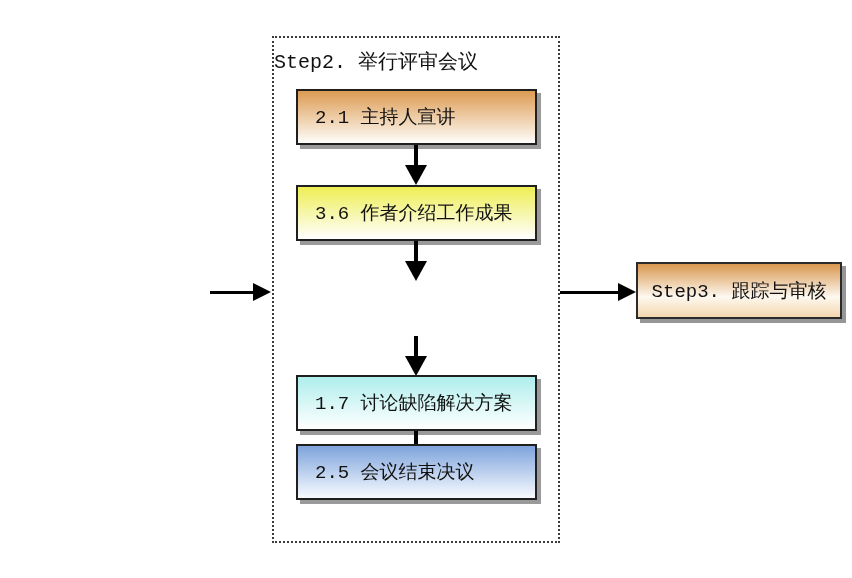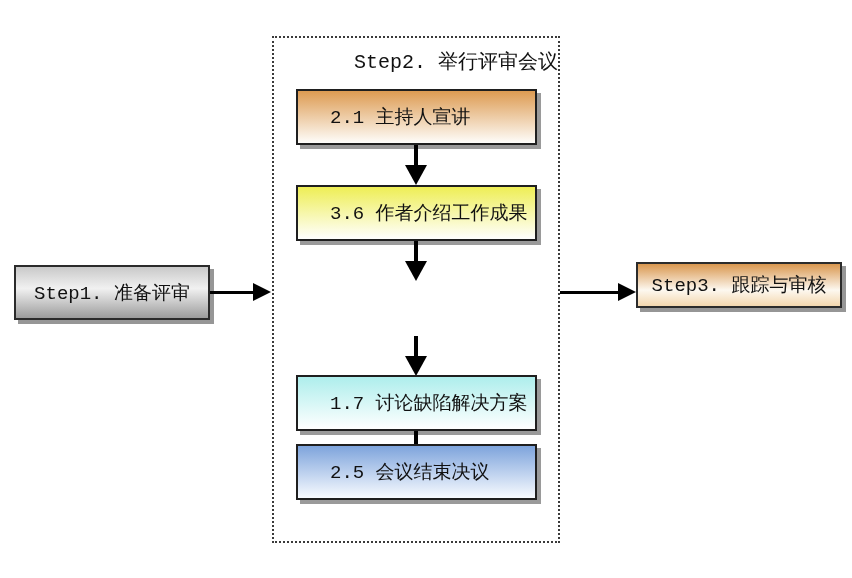--- a/index.html
+++ b/index.html
@@ -28,7 +28,7 @@
     border:2px dotted #3a3a3a;background:#ffffff;
   }
   .group-title{
-    position:absolute;left:0;top:10px;width:100%;text-align:right;
+    position:absolute;left:0;top:10px;width:100%;text-align:left;
     font-size:20px;white-space:nowrap;
   }
   

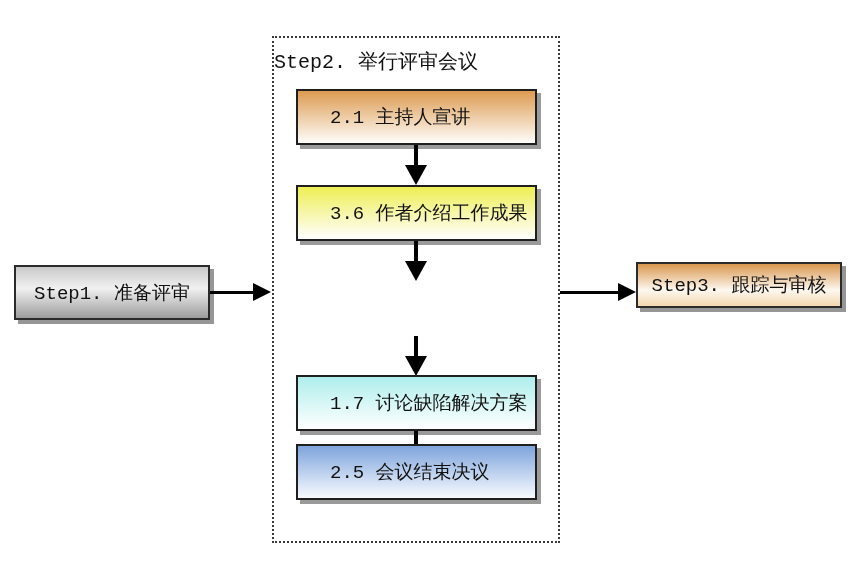--- a/index.html
+++ b/index.html
@@ -35,7 +35,7 @@
   .sub{
     position:absolute;box-sizing:border-box;left:22px;width:241px;height:56px;
     border:2px solid #1f1f1f;display:flex;align-items:center;
-    padding-left:32px;font-size:19px;box-shadow:4px 4px 0 #9a9a9a;white-space:nowrap;
+    padding-left:17px;font-size:19px;box-shadow:4px 4px 0 #9a9a9a;white-space:nowrap;
   }
   .sub.c1{top:51px; background:linear-gradient(180deg,#dd9b52 0%,#fefdfa 100%);}
   .sub.c2{top:147px;background:linear-gradient(180deg,#eeee55 0%,#ffffff 100%);}

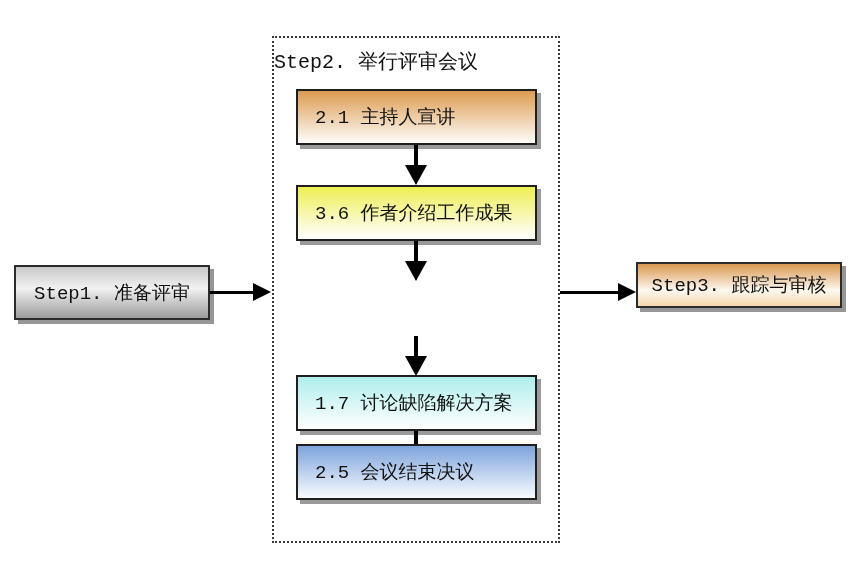--- a/index.html
+++ b/index.html
@@ -69,9 +69,6 @@
 
 <div class="canvas">
 
-  <div class="node step1">
-    <span>Step1. 准备评审</span>
-  </div>
 
   <div class="arrow-left">
     <div class="h-stem"></div>

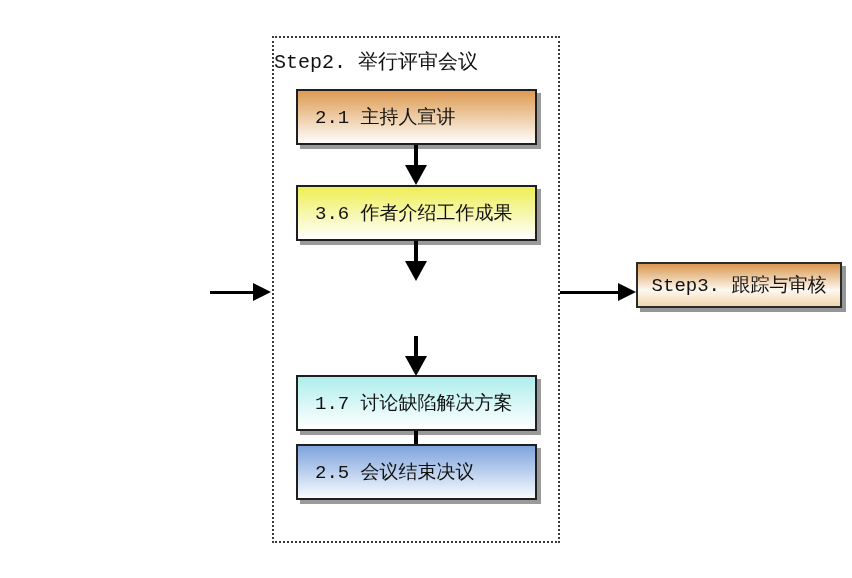--- a/index.html
+++ b/index.html
@@ -18,7 +18,7 @@
     background:linear-gradient(180deg,#c9c9c9 0%,#f1f1f1 42%,#9c9c9c 100%);
   }
   .step3{
-    left:636px;top:262px;width:206px;height:46px;
+    left:636px;top:262px;width:206px;height:57px;
     background:linear-gradient(180deg,#d9974f 0%,#fdf8f0 62%,#f3d7ae 100%);
   }
   

